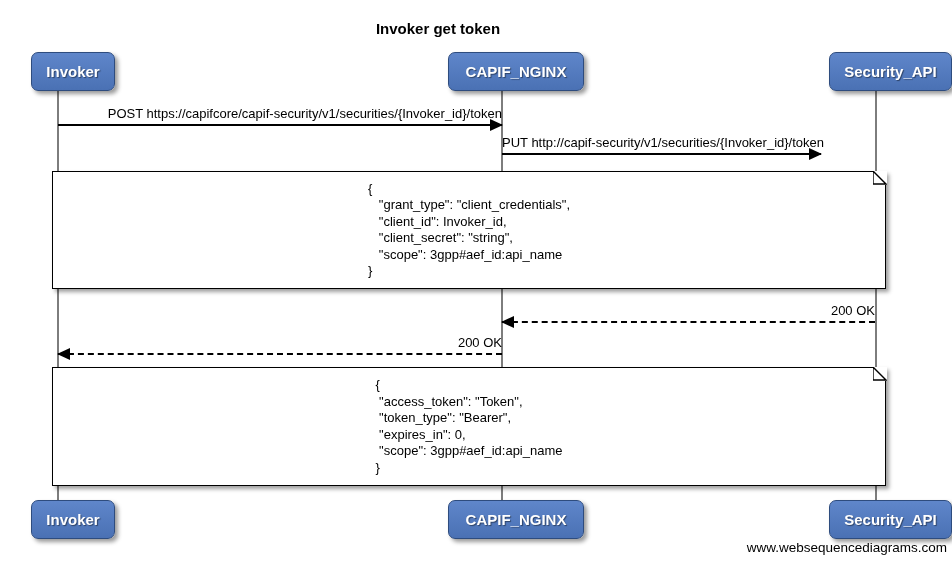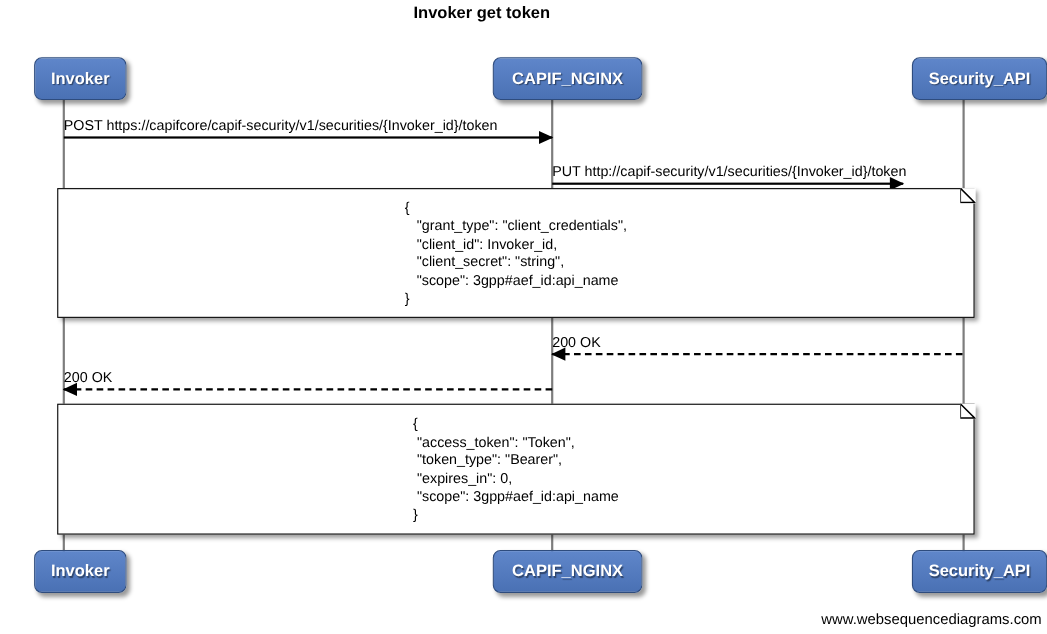--- a/index.html
+++ b/index.html
@@ -9,7 +9,7 @@
     font-family:"Liberation Sans","DejaVu Sans",sans-serif; color:#000;
   }
   .title {
-    position:absolute; top:3px; left:0; width:876px;
+    position:absolute; top:20px; left:0; width:876px;
     text-align:center; font-size:15px; font-weight:bold;
   }
   .lifeline {

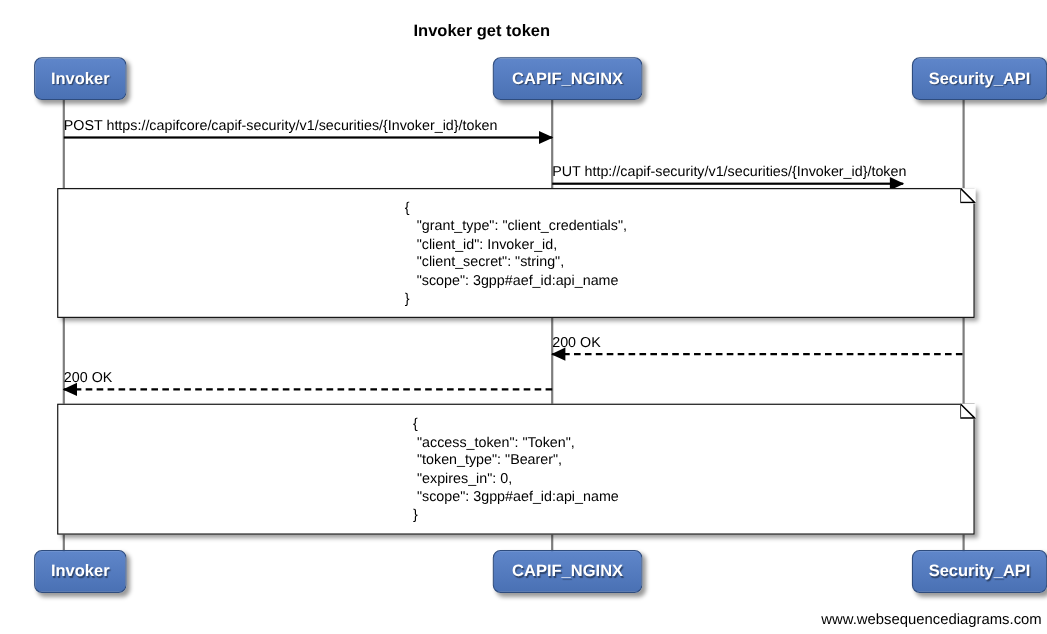--- a/index.html
+++ b/index.html
@@ -28,7 +28,7 @@
   }
   .message { position:absolute; z-index:2; }
   .msg-label {
-    height:17px; line-height:17px; text-align:left;
+    height:17px; line-height:17px; text-align:right;
     font-size:13px; white-space:nowrap; margin-bottom:2px;
   }
   .msg-line { position:relative; height:0; }

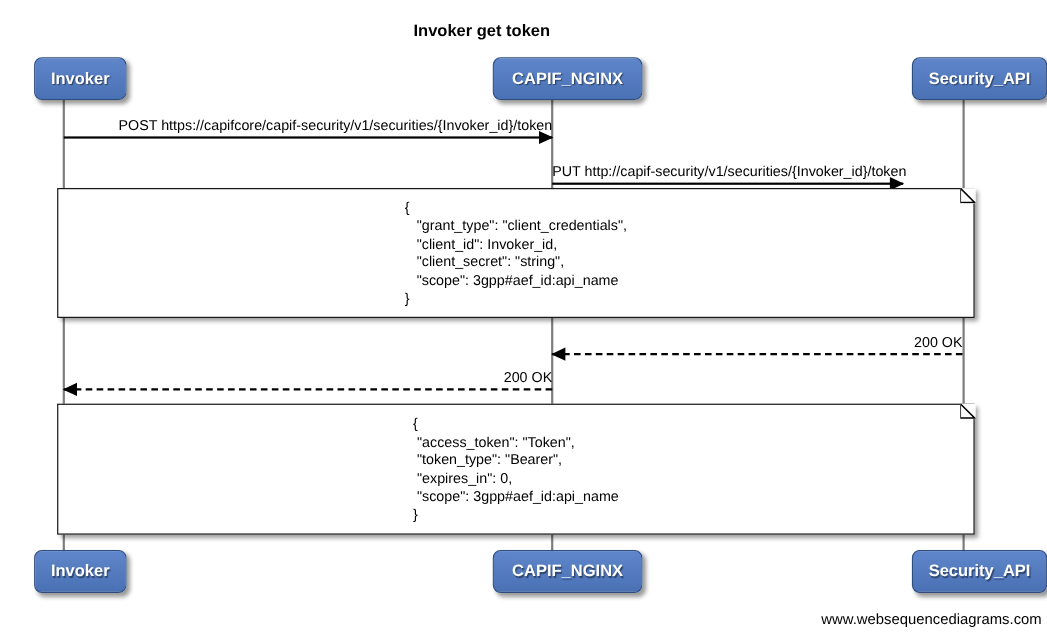--- a/index.html
+++ b/index.html
@@ -82,7 +82,7 @@
     </div>
   </div>
 
-  <div class="message" style="left:502px; top:147px; width:319px">
+  <div class="message" style="left:502px; top:134px; width:319px">
     <div class="msg-label">PUT http://capif-security/v1/securities/{Invoker_id}/token</div>
     <div class="msg-line solid">
       <span class="arrow-right"></span>

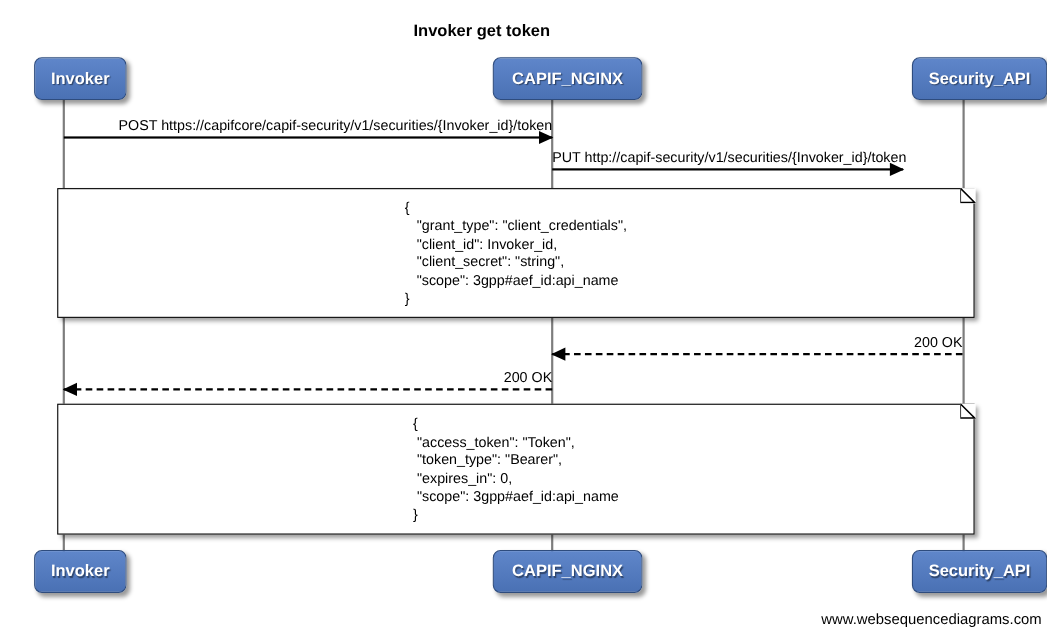--- a/index.html
+++ b/index.html
@@ -56,7 +56,7 @@
   }
   .note-fold { position:absolute; top:-1.5px; right:-1.5px; background:#ffffff; }
   .footer {
-    position:absolute; top:555px; right:5px;
+    position:absolute; top:540px; right:5px;
     font-size:13.5px; white-space:nowrap;
   }
 </style>

